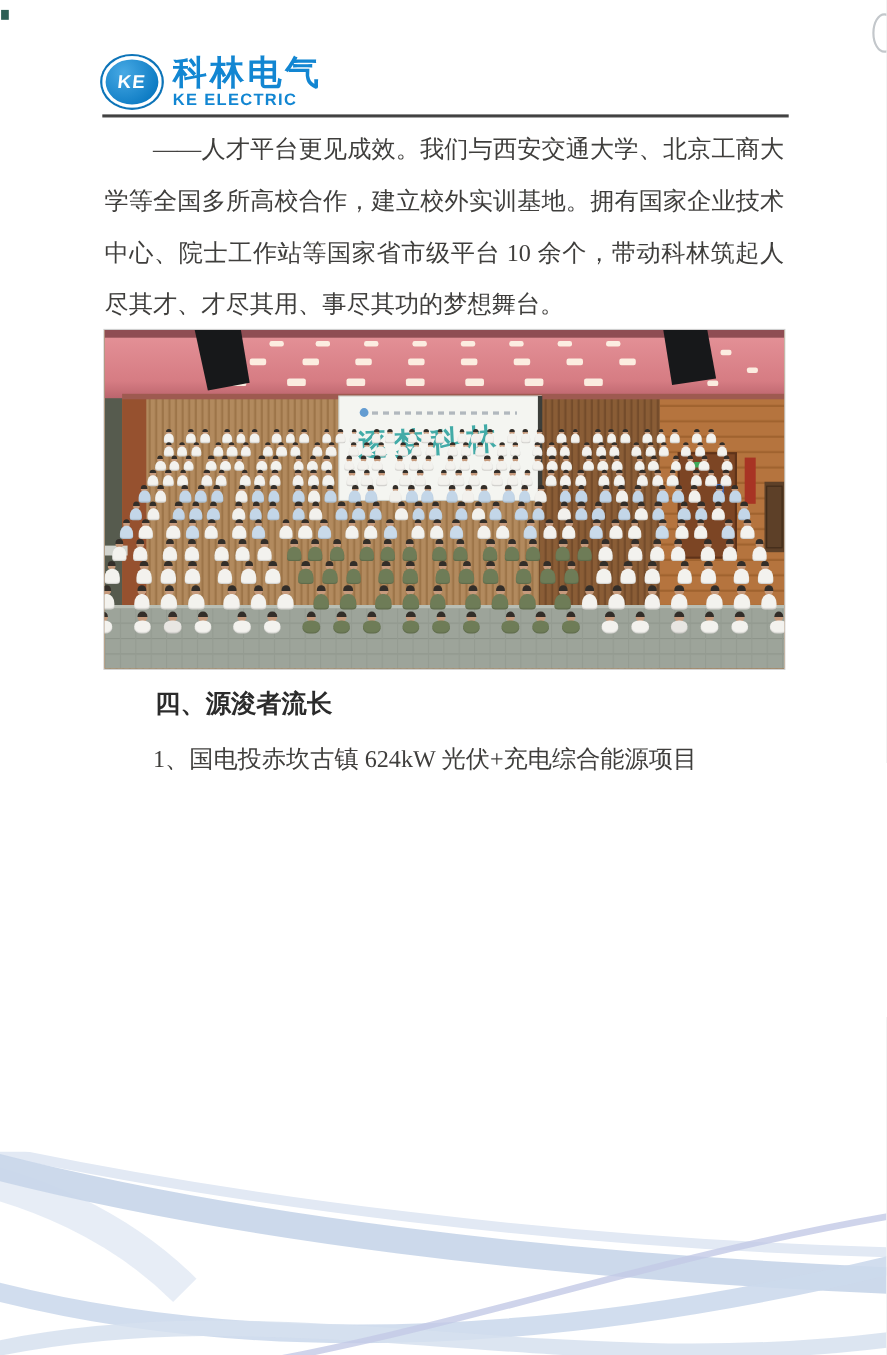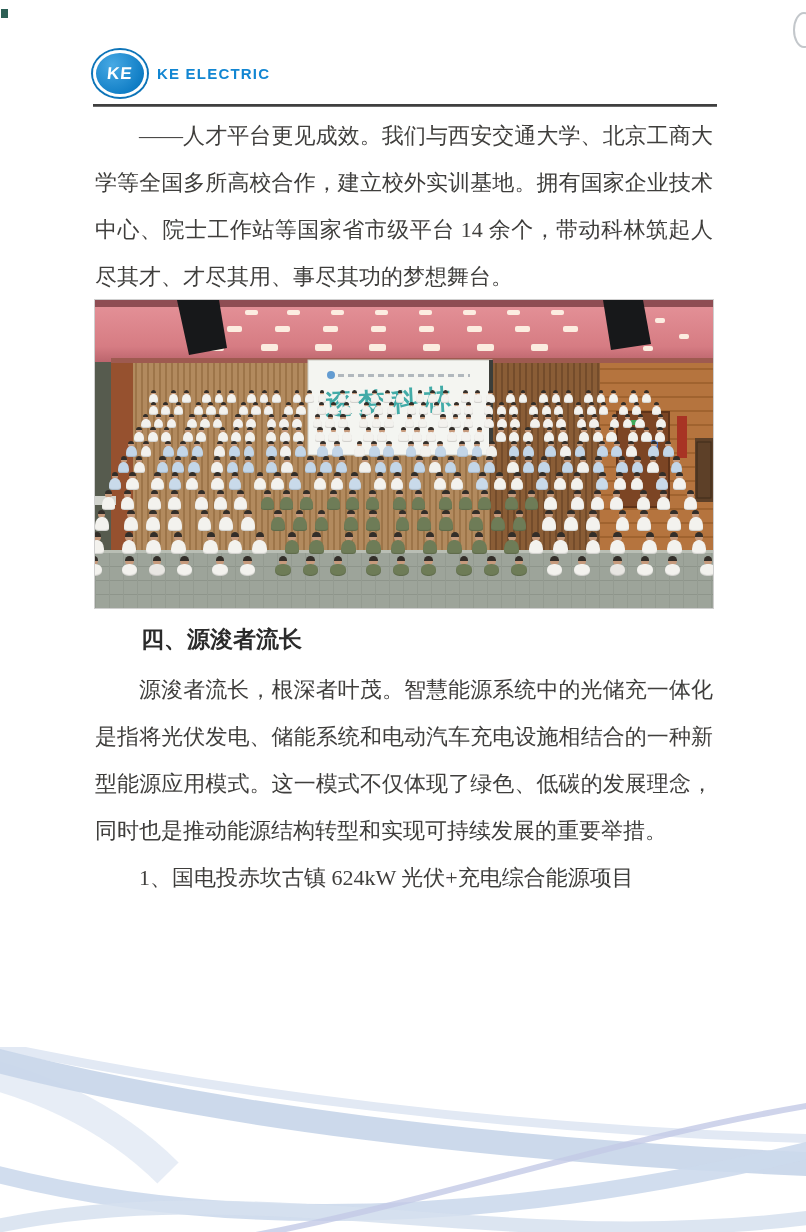--- a/index.html
+++ b/index.html
@@ -67,6 +67,7 @@
         <span>KE</span>
       </div>
       <div class="logo-text">
+        <div class="logo-cn">科林电气</div>
         <div class="logo-en">KE ELECTRIC</div>
       </div>
     </div>

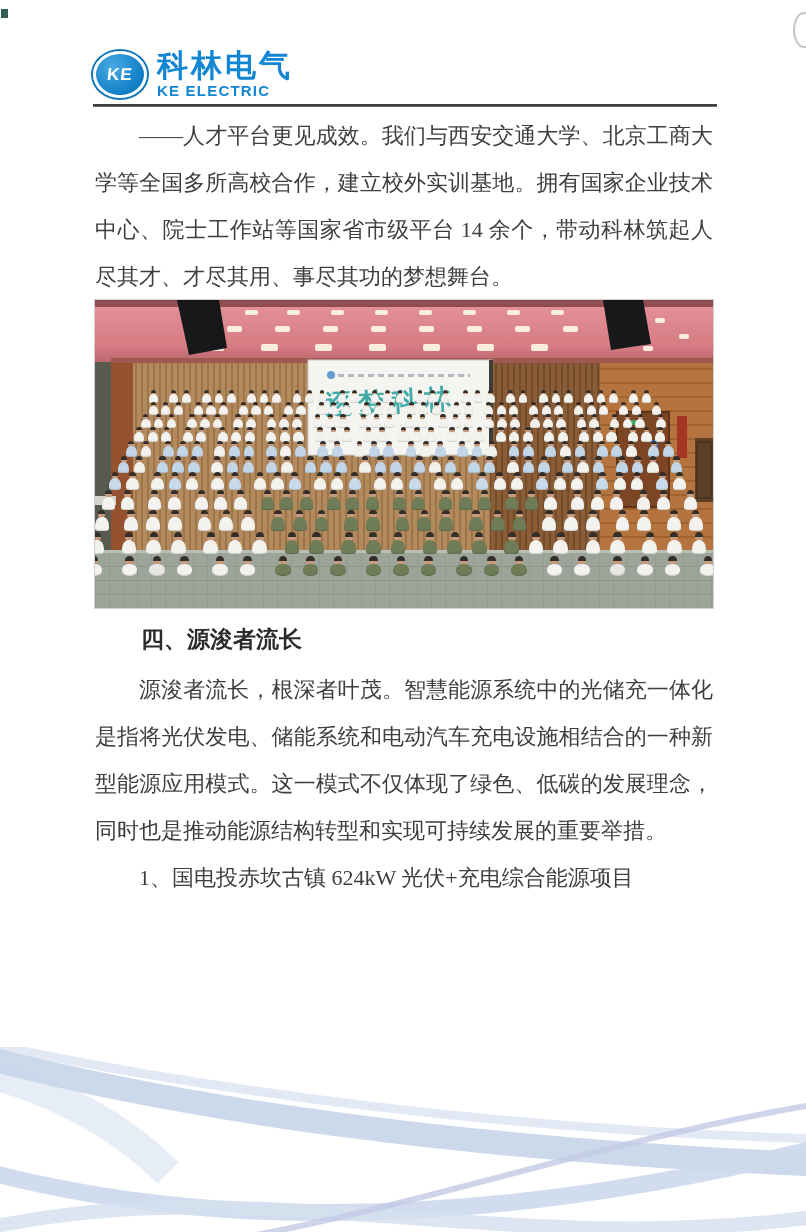--- a/index.html
+++ b/index.html
@@ -75,7 +75,7 @@
   </header>
 
   <main>
-    <p class="body-text">——人才平台更见成效。我们与西安交通大学、北京工商大学等全国多所高校合作，建立校外实训基地。拥有国家企业技术中心、院士工作站等国家省市级平台 14 余个，带动科林筑起人尽其才、才尽其用、事尽其功的梦想舞台。</p>
+    <p class="body-text">——人才平台更见成效。我们与西安交通大学、北京工商大学等全国多所高校合作，建立校外实训基地。拥有国家企业技术中心、院士工作站等国家省市级平台 10 余个，带动科林筑起人尽其才、才尽其用、事尽其功的梦想舞台。</p>
 
     <figure class="photo">
       <svg width="618" height="308" viewBox="0 0 618 308">

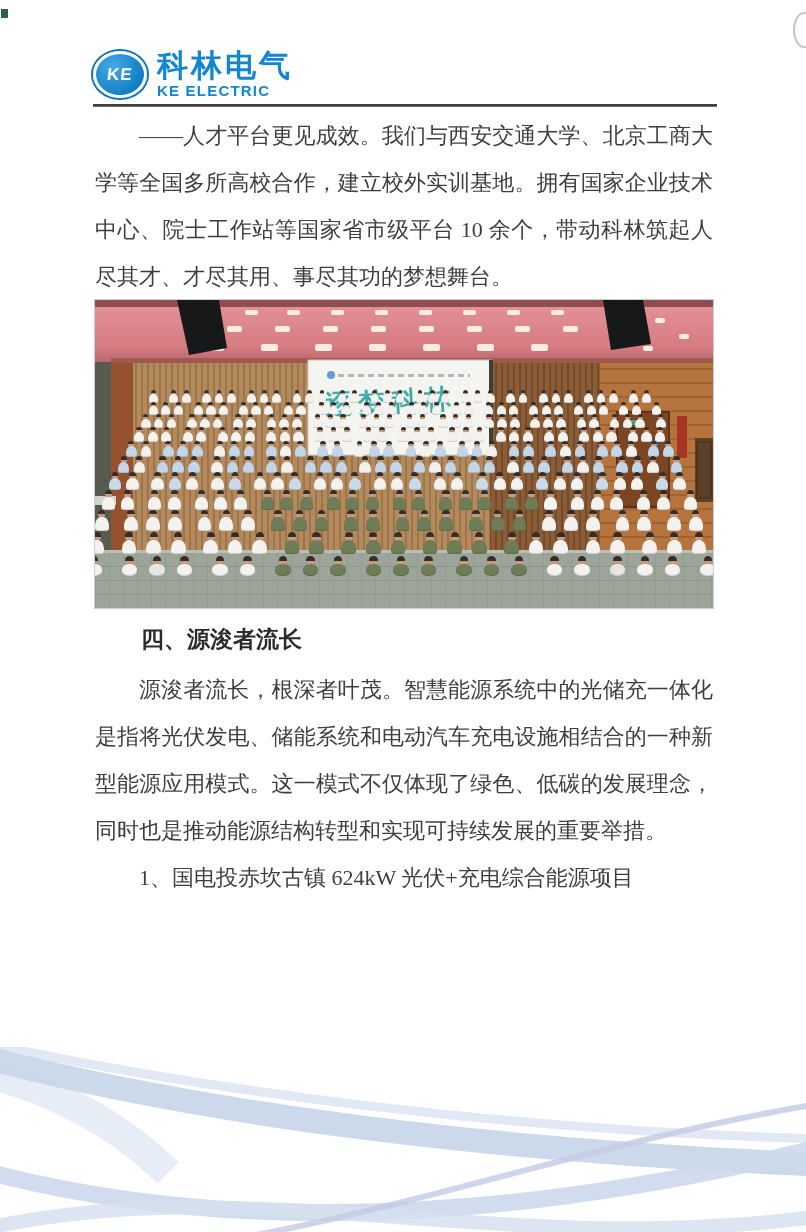--- a/index.html
+++ b/index.html
@@ -1457,7 +1457,6 @@
     </figure>
 
     <h2 class="section">四、源浚者流长</h2>
-    <p class="body-text">源浚者流长，根深者叶茂。智慧能源系统中的光储充一体化是指将光伏发电、储能系统和电动汽车充电设施相结合的一种新型能源应用模式。这一模式不仅体现了绿色、低碳的发展理念，同时也是推动能源结构转型和实现可持续发展的重要举措。</p>
     <p class="body-text">1、国电投赤坎古镇 624kW 光伏+充电综合能源项目</p>
   </main>
 

